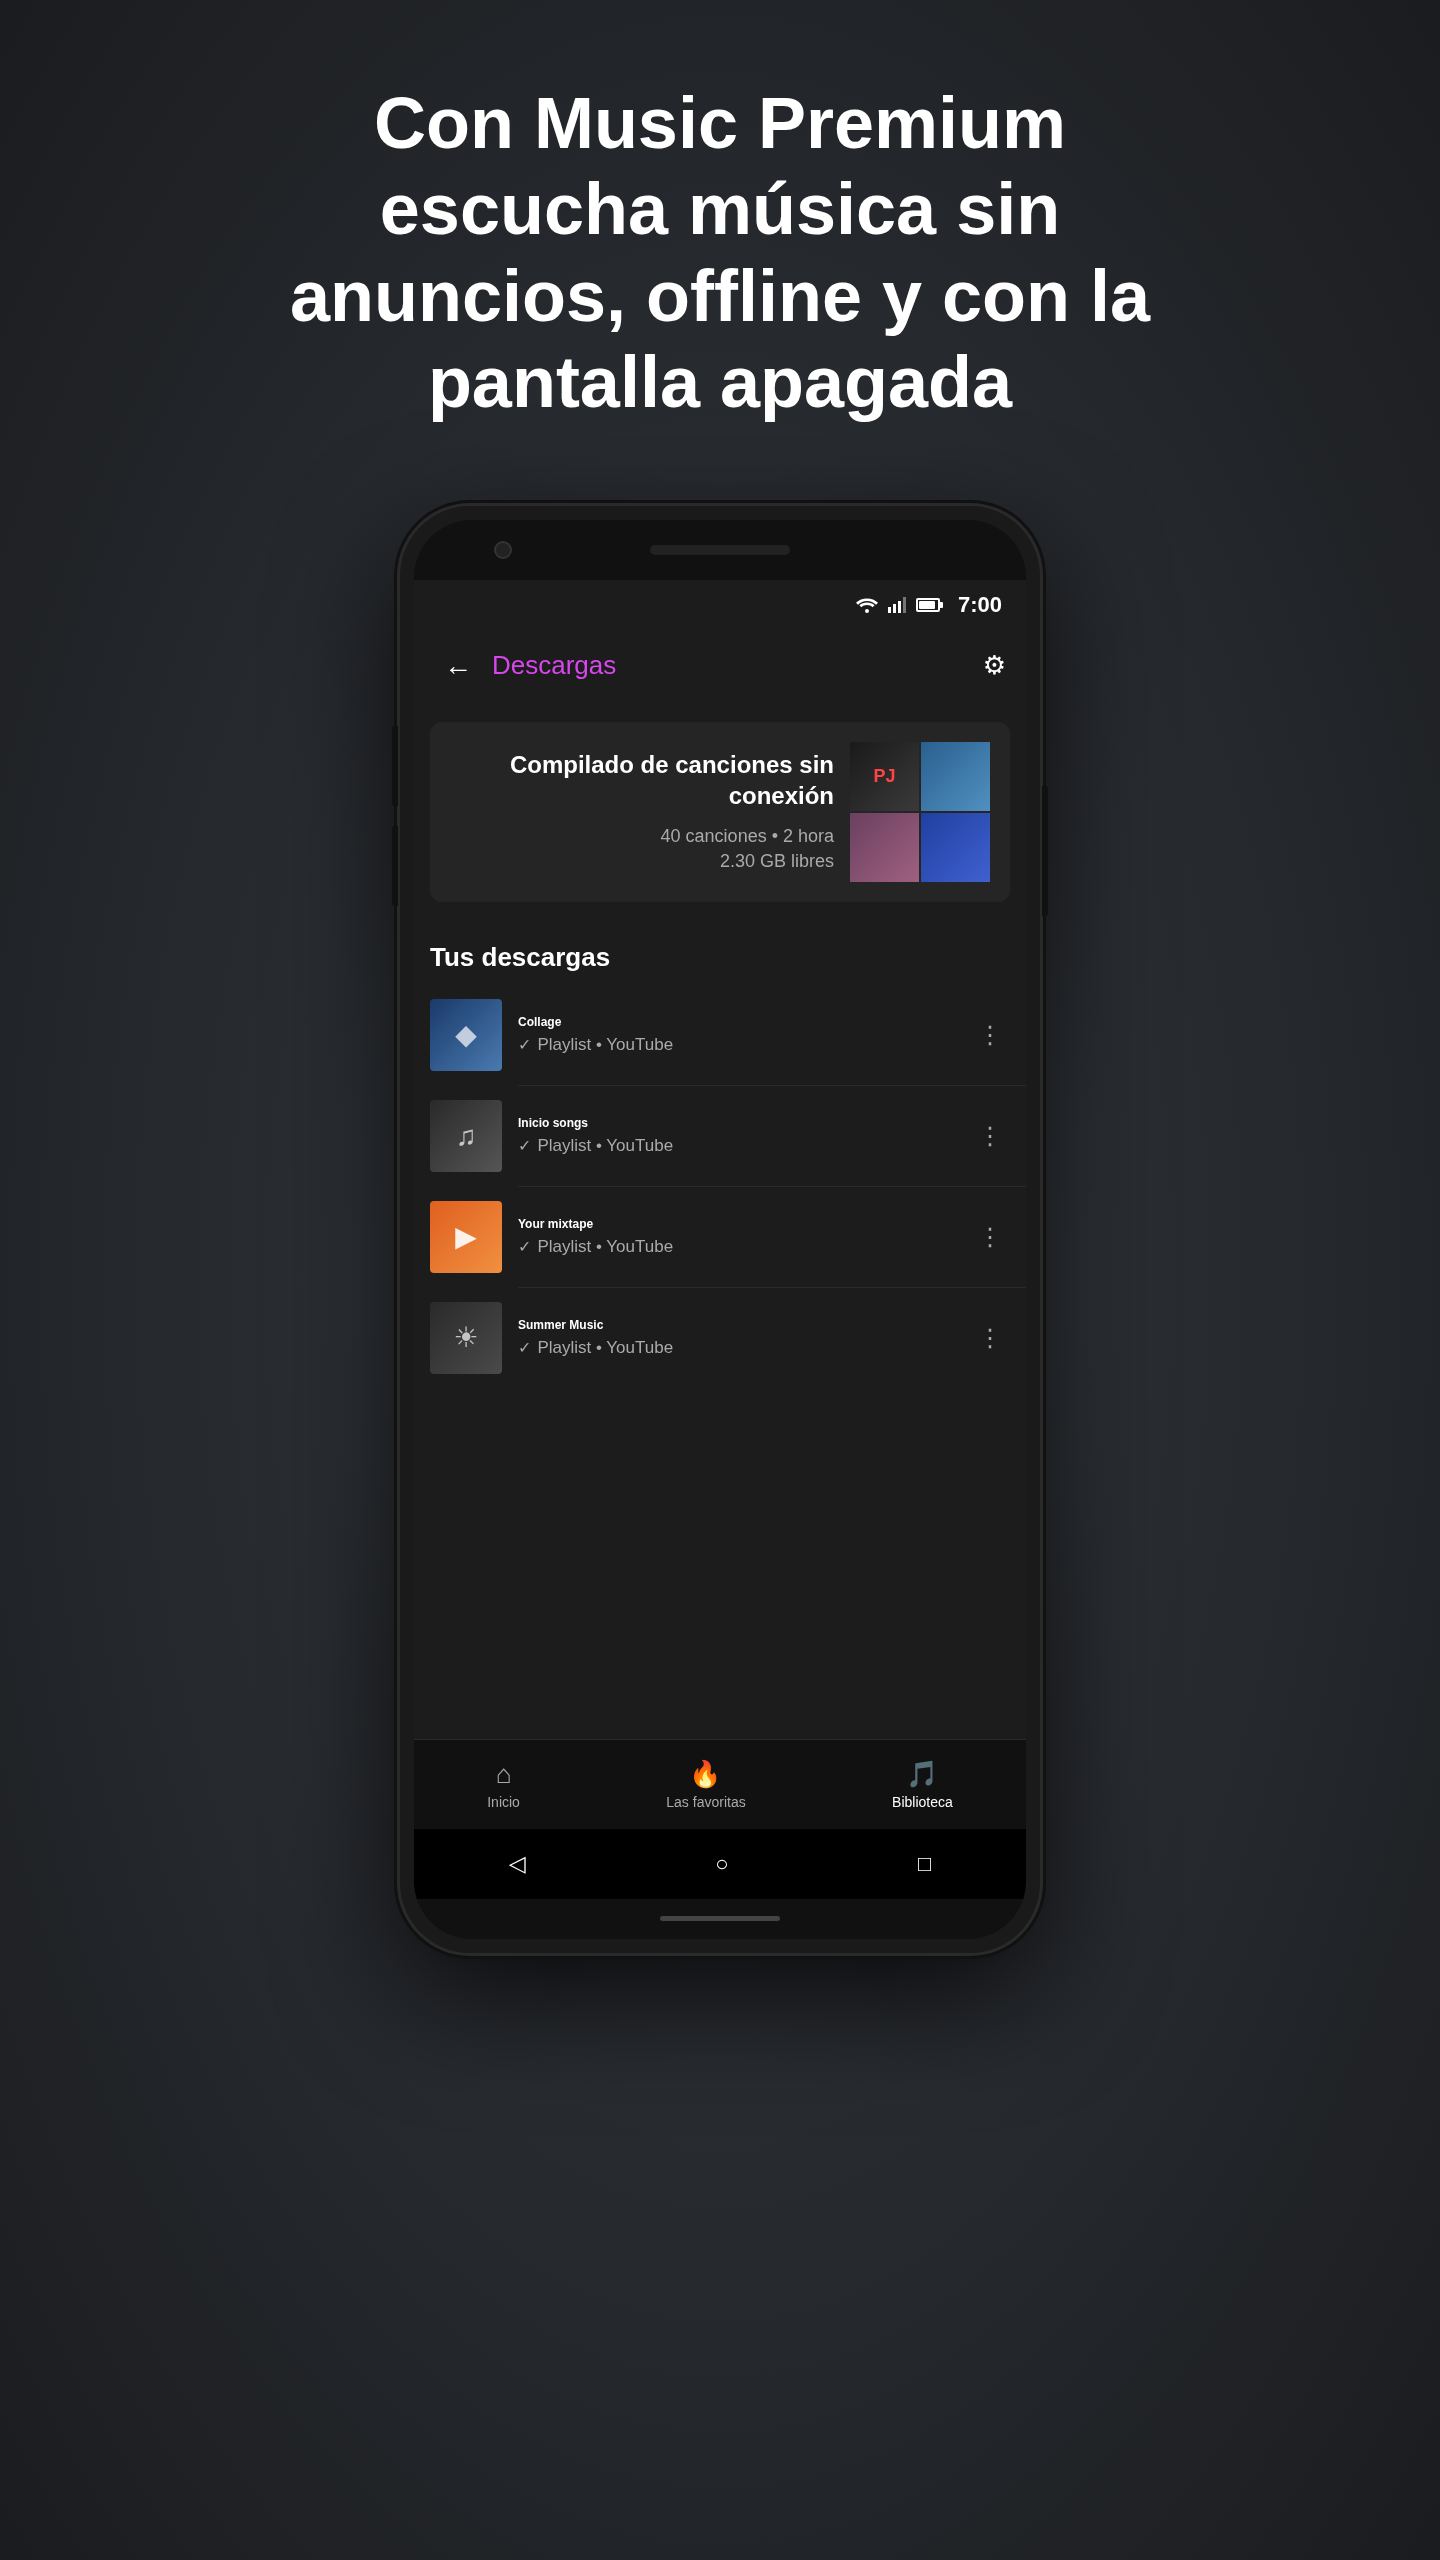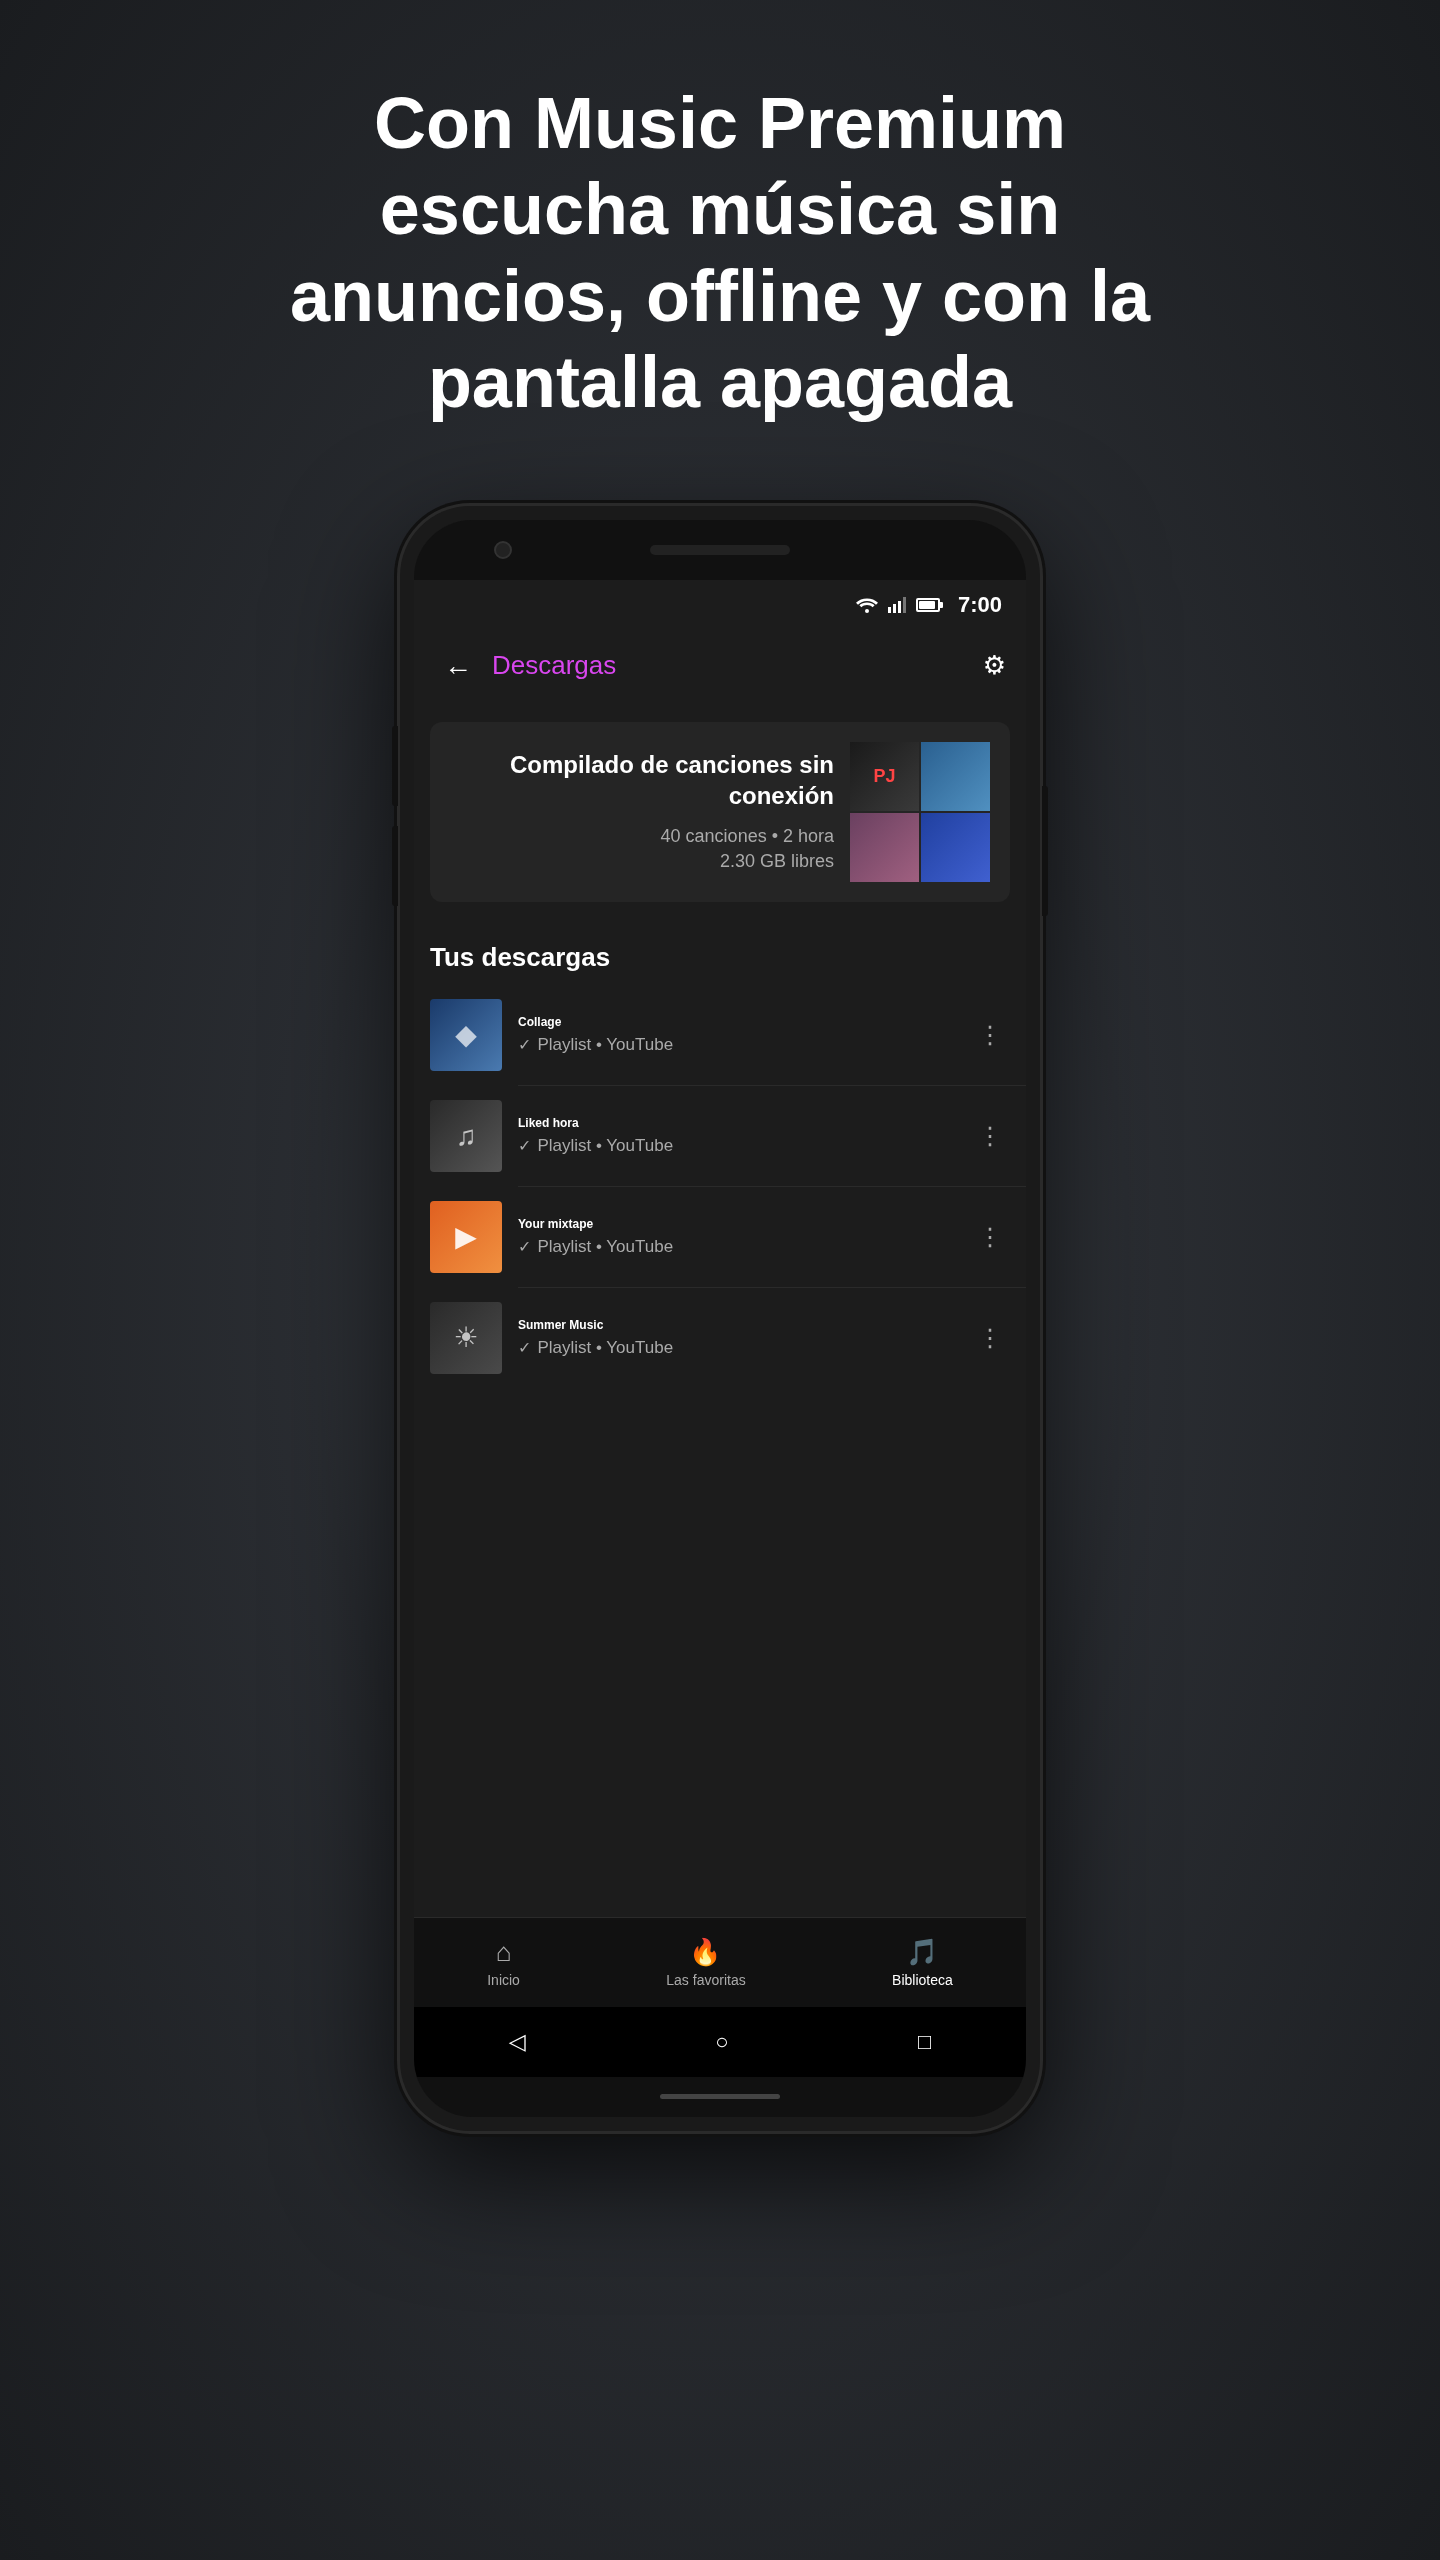--- a/index.html
+++ b/index.html
@@ -27,7 +27,7 @@
     .phone-wrapper {
       position: relative;
       width: 640px;
-      height: 1625px;
+      height: 1447px;
       margin-top: 20px;
     }
 

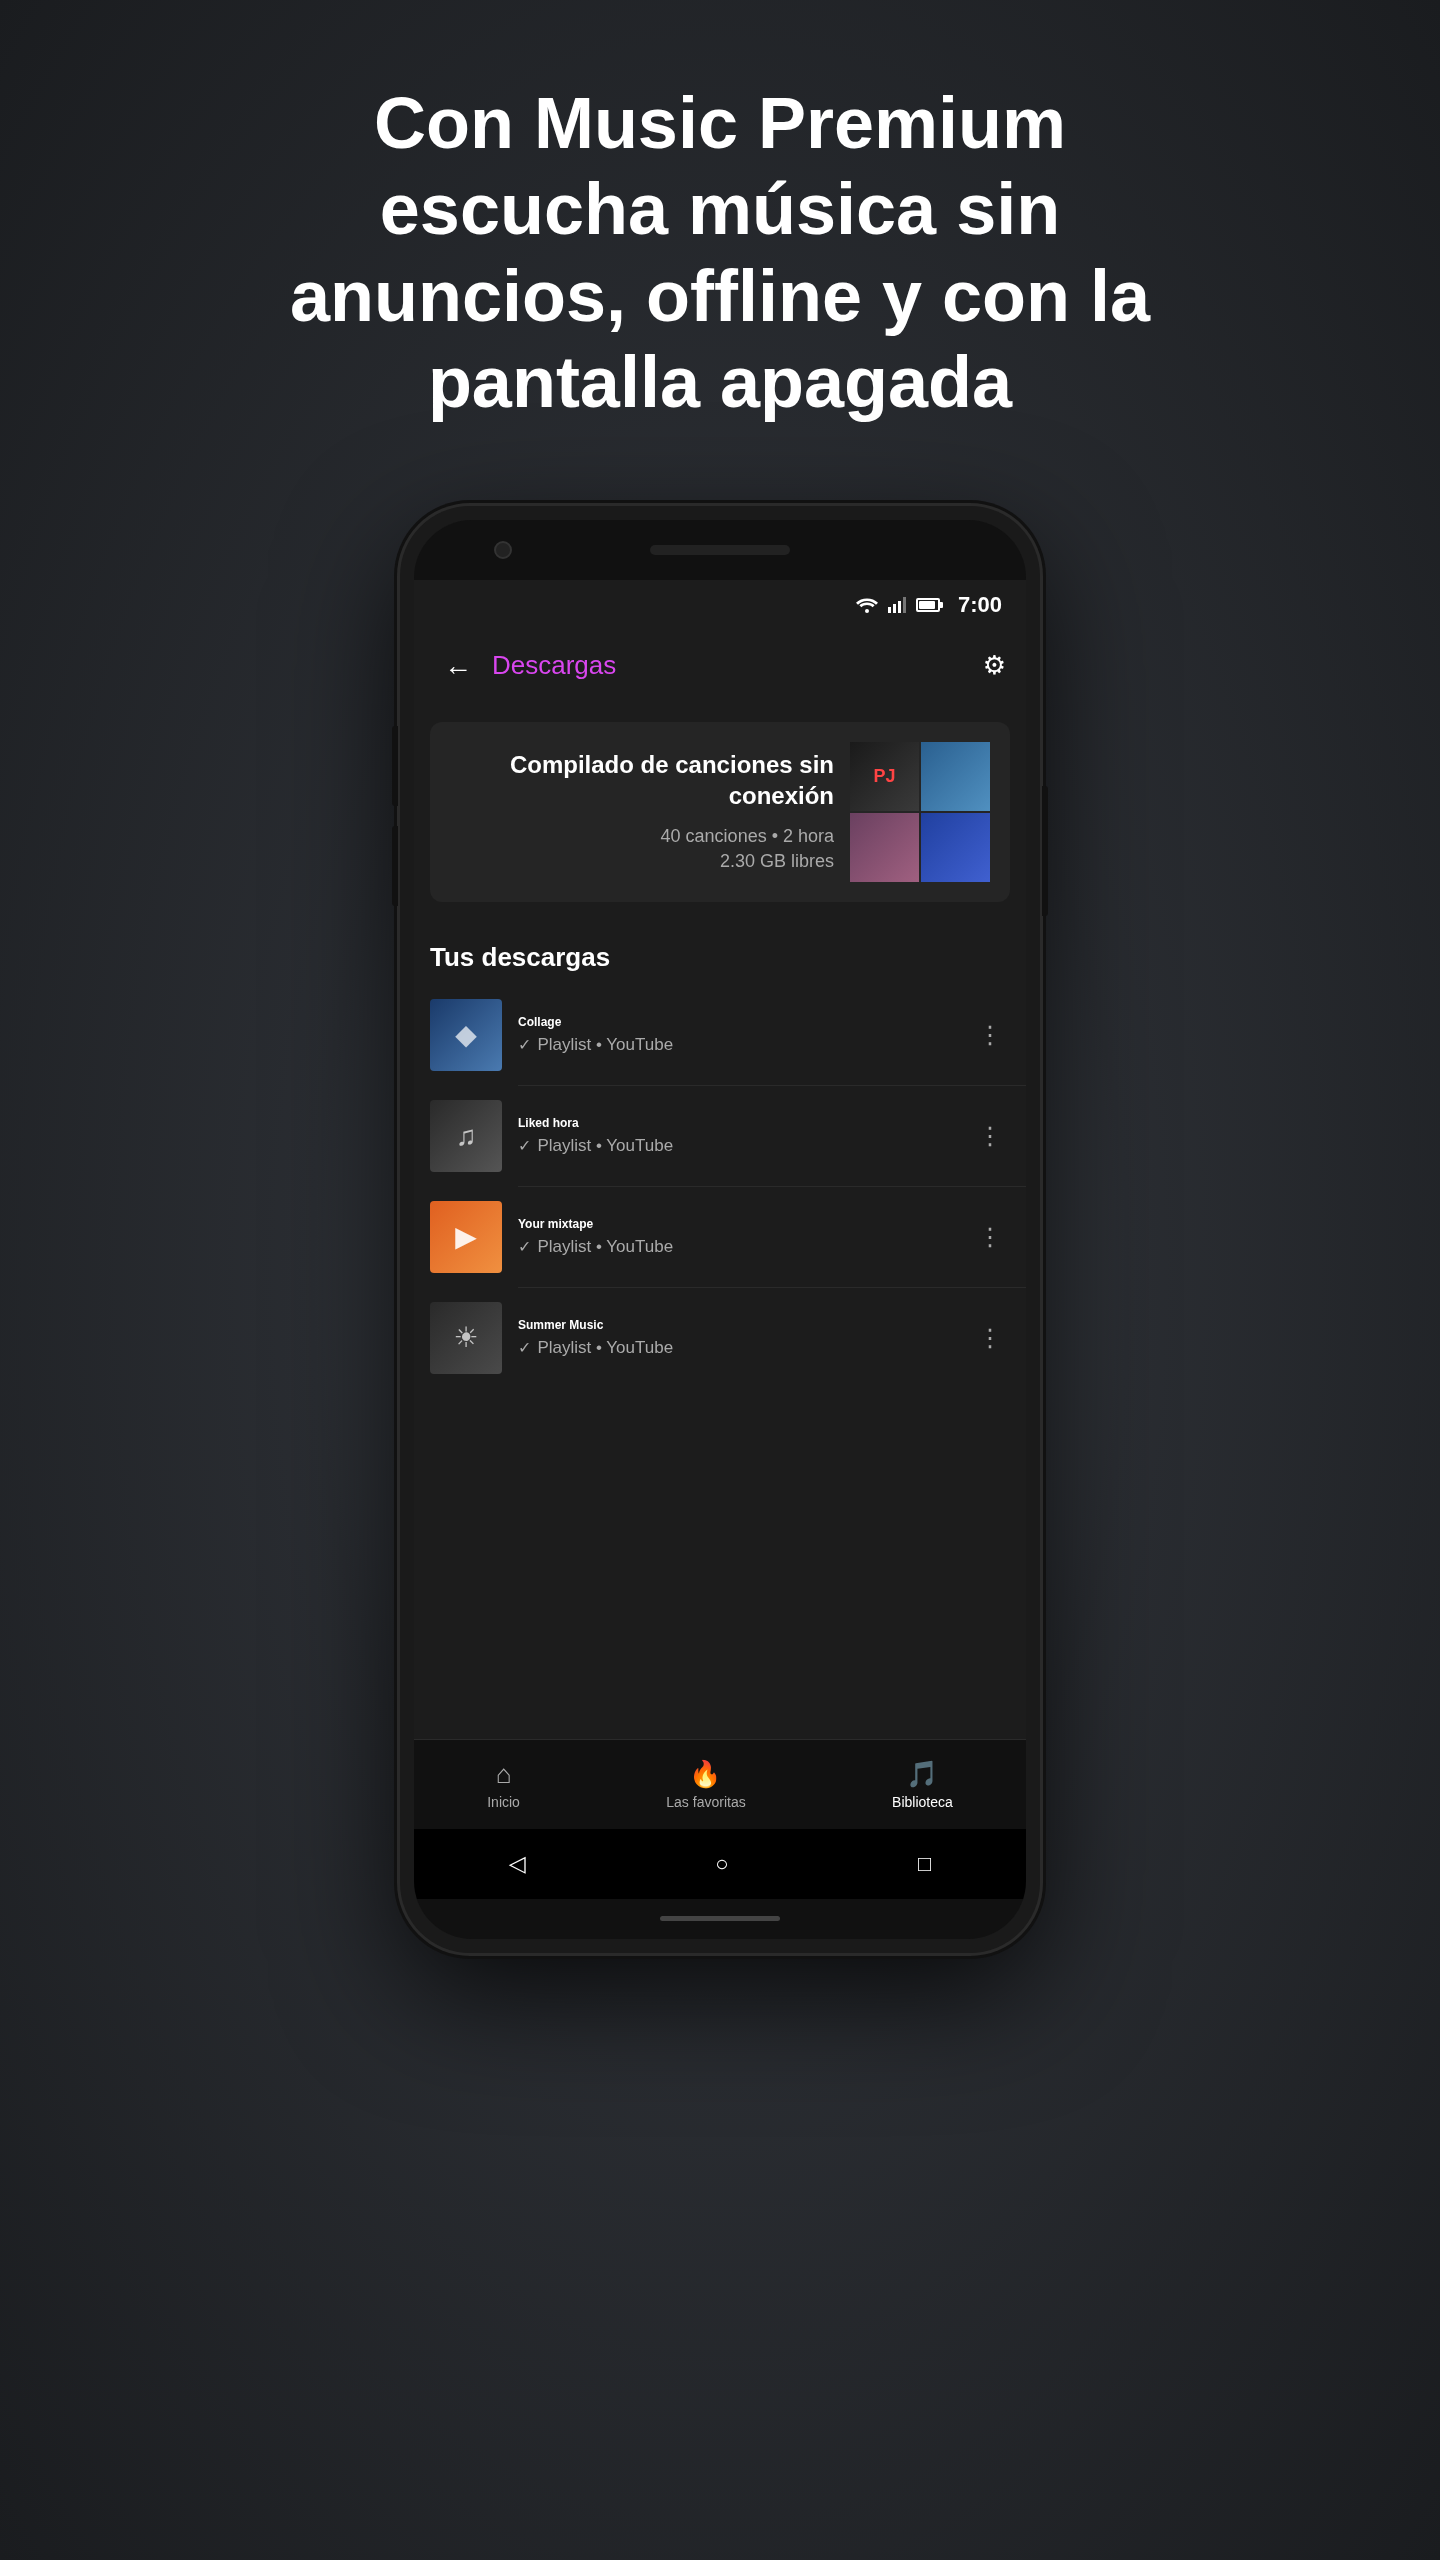--- a/index.html
+++ b/index.html
@@ -502,7 +502,7 @@
         <div class="playlist-item">
           <div class="playlist-thumb thumb-liked"></div>
           <div class="playlist-info">
-            <div class="playlist-name">Liked hora</div>
+            <div class="playlist-name">Inicio songs</div>
             <div class="playlist-meta">
               <span class="check-icon">✓</span>
               <span>Playlist • YouTube</span>

